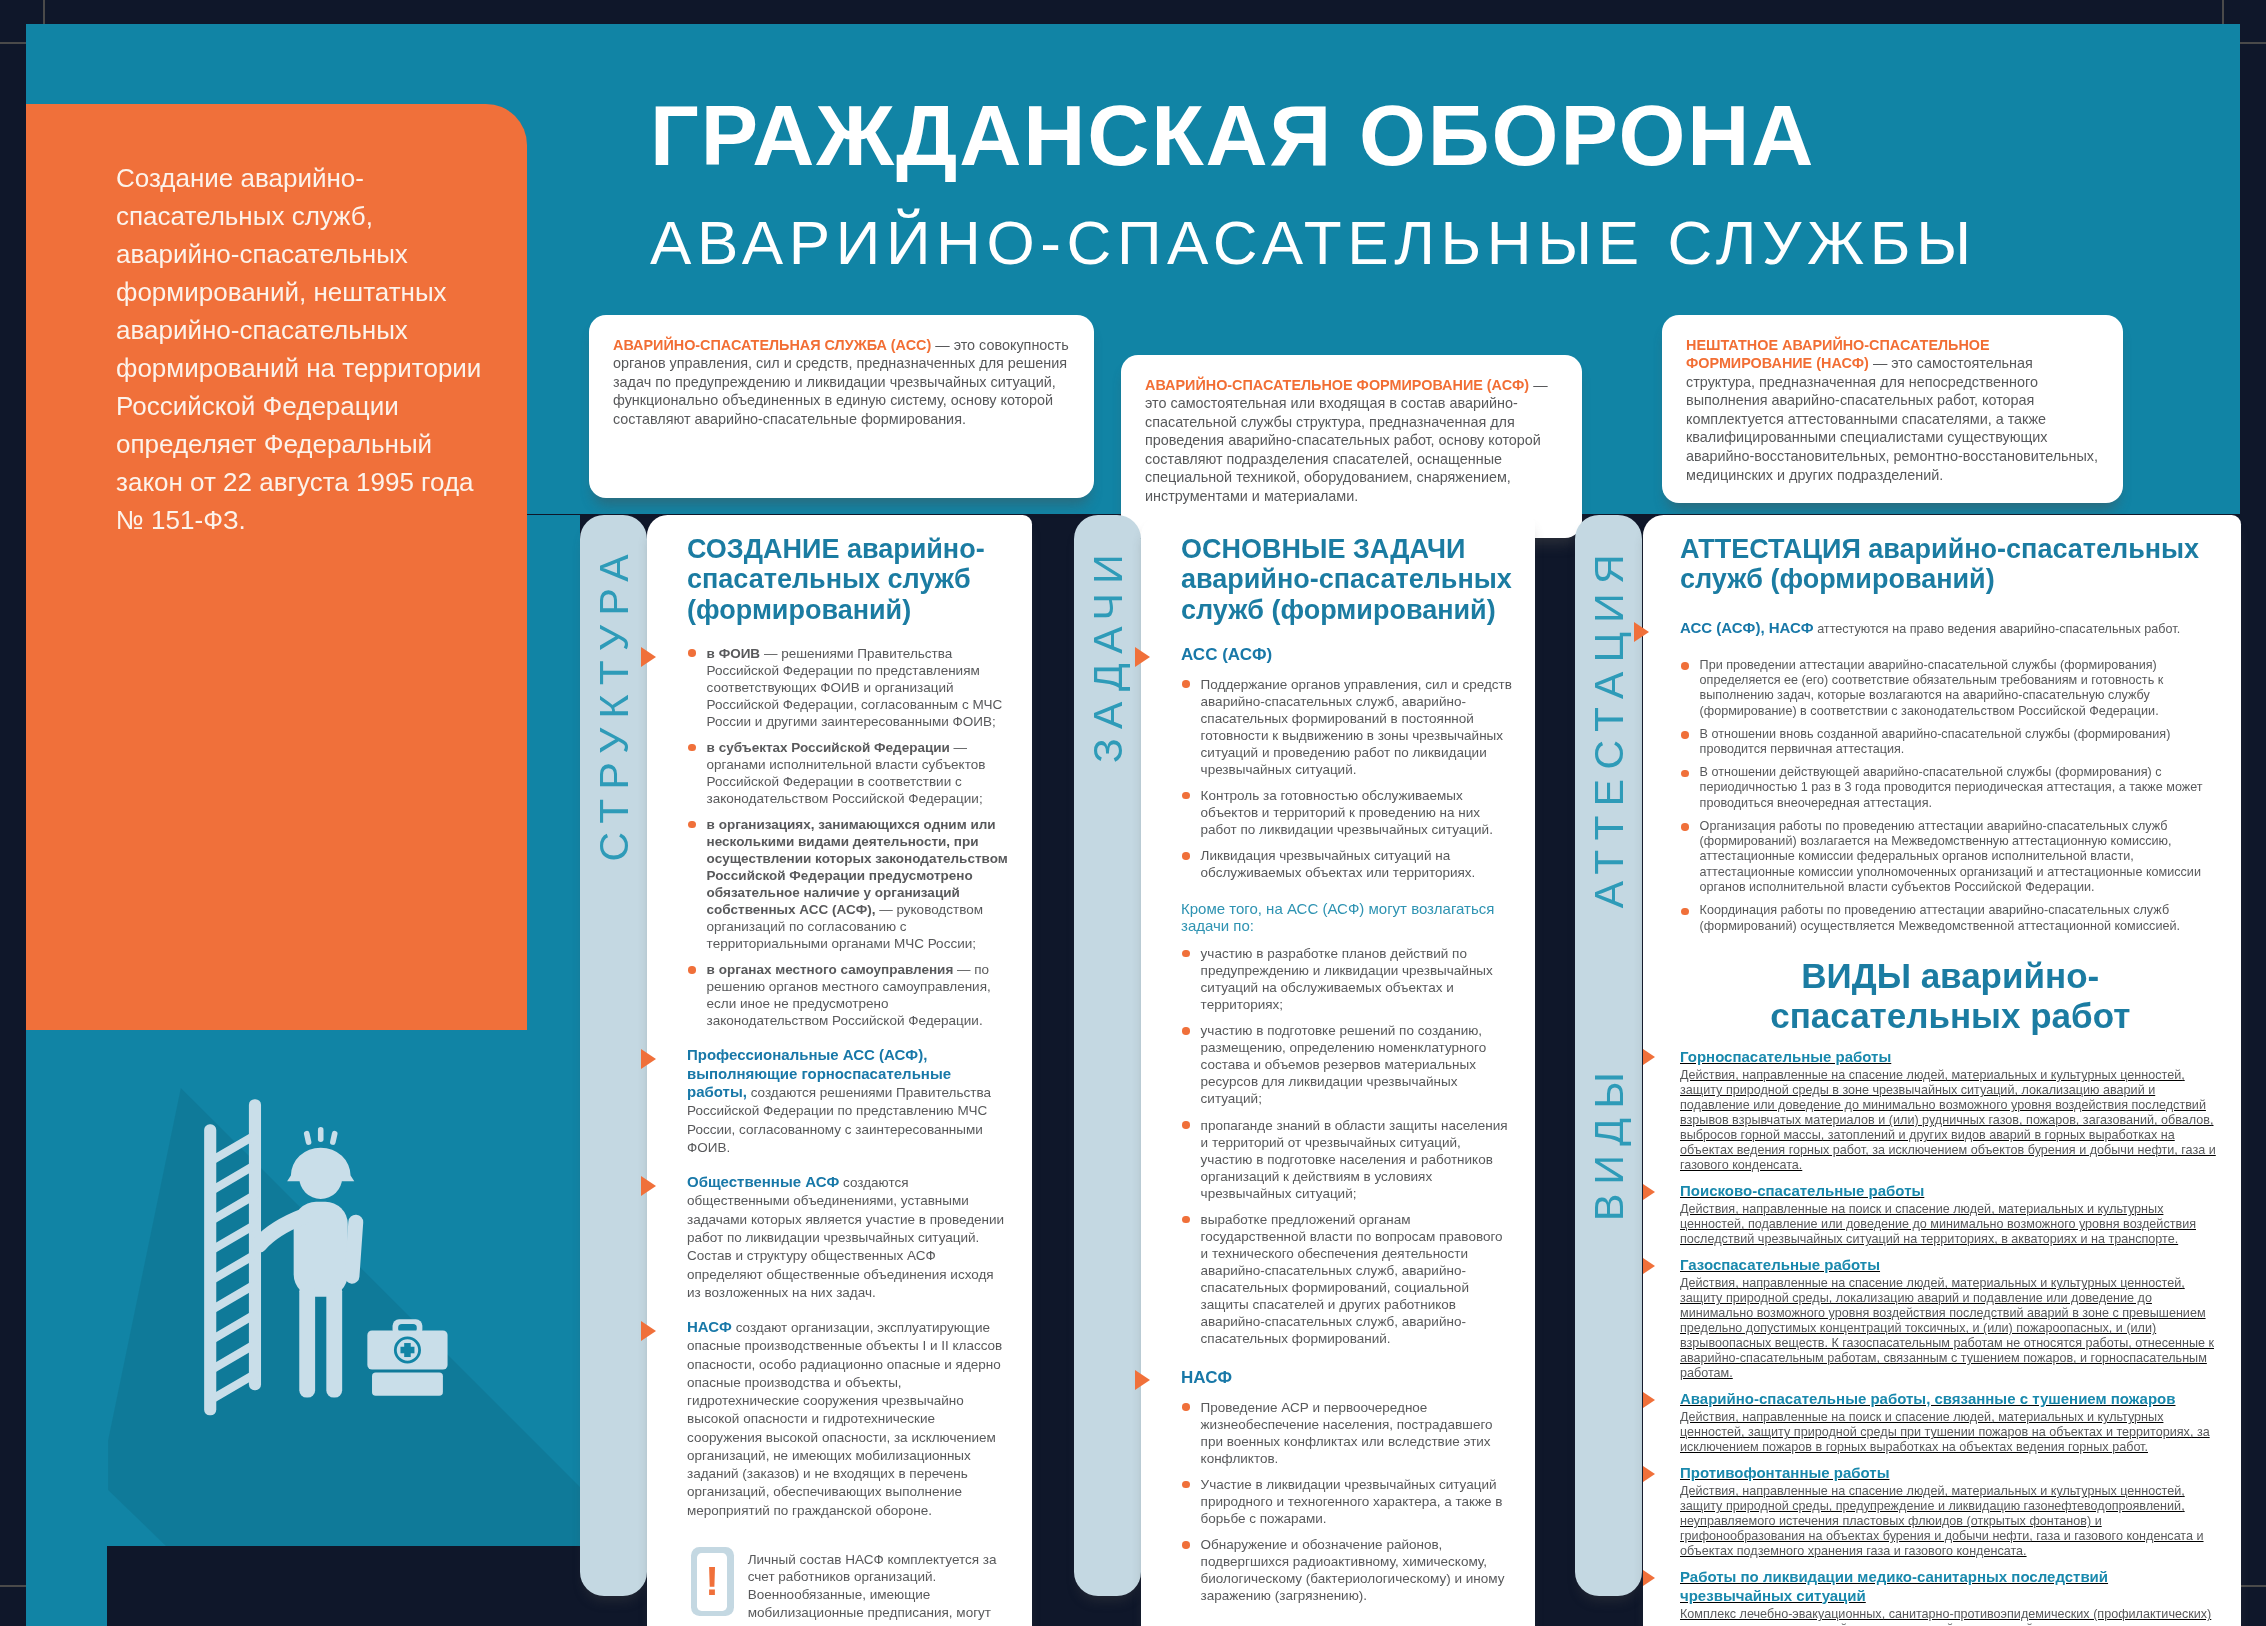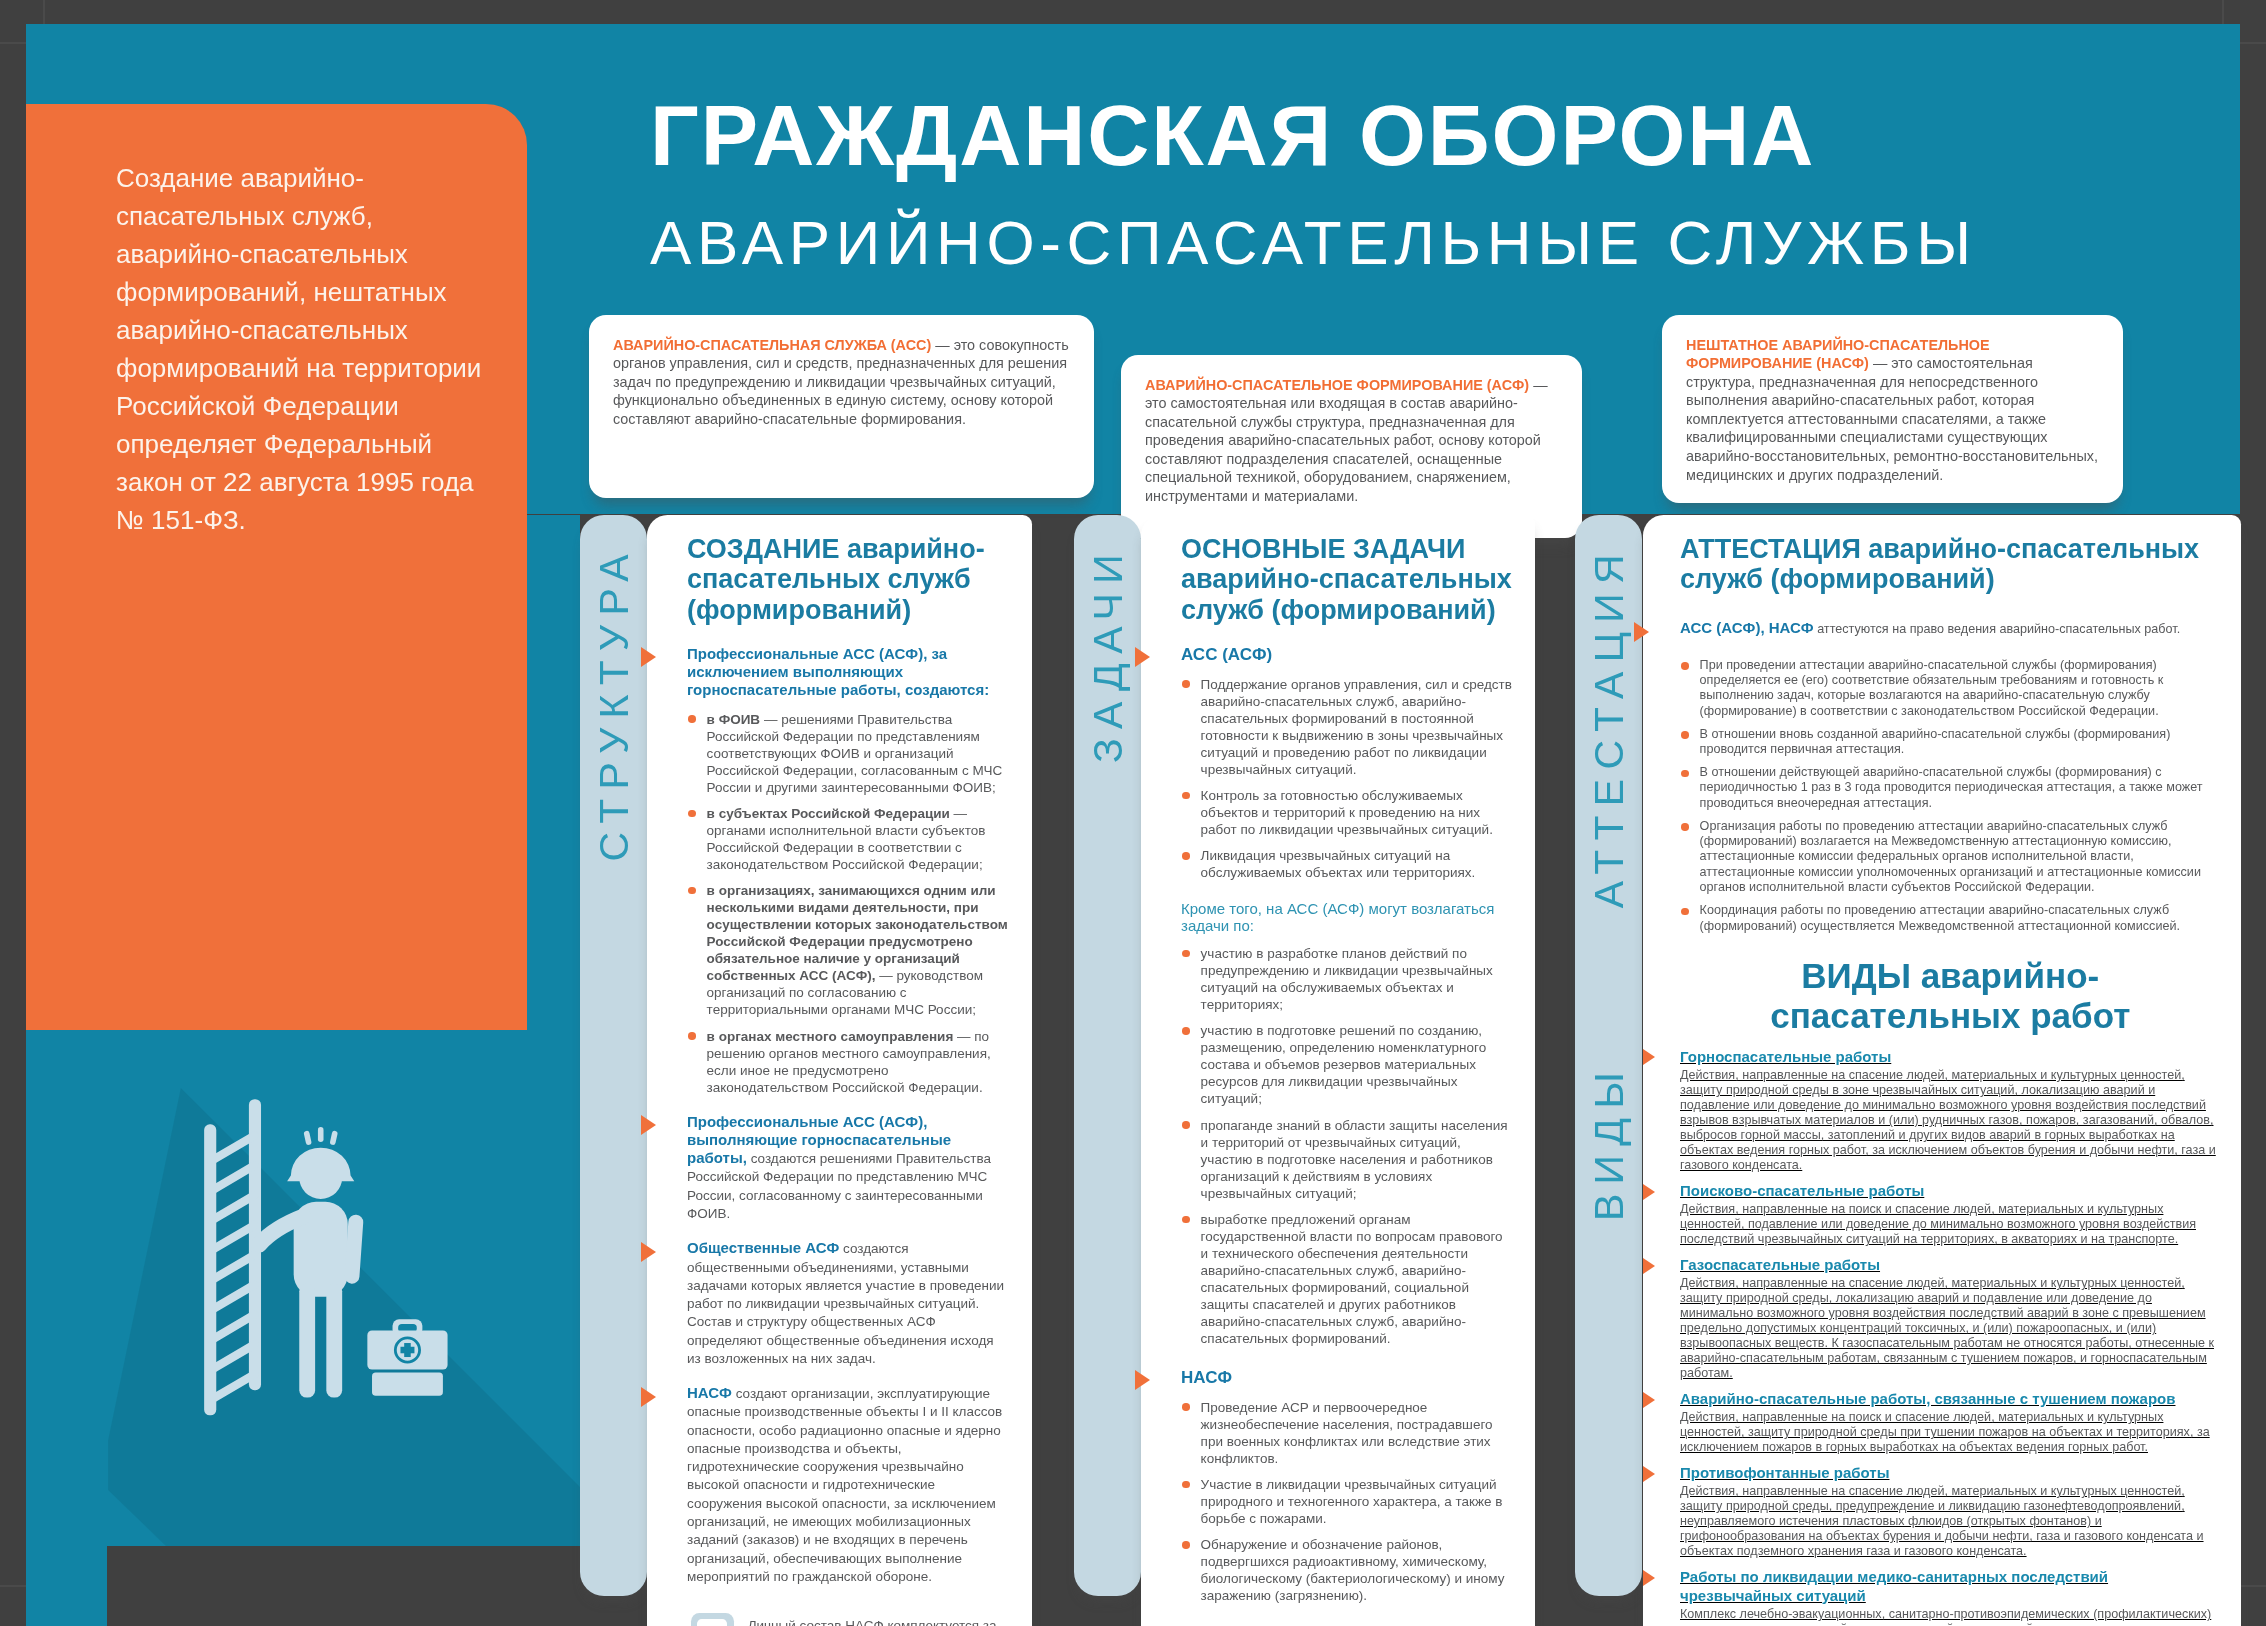--- a/index.html
+++ b/index.html
@@ -9,7 +9,7 @@
   }
   *{box-sizing:border-box;margin:0;padding:0;}
   body{background:#ffffff;font-family:"Liberation Sans", sans-serif;}
-  #page{position:relative;width:2266px;height:1627px;background:#404040;overflow:hidden;}
+  #page{position:relative;width:2266px;height:1627px;background:#0f172a;overflow:hidden;}
 
   .crop{position:absolute;background:#4a4a4a;}
 

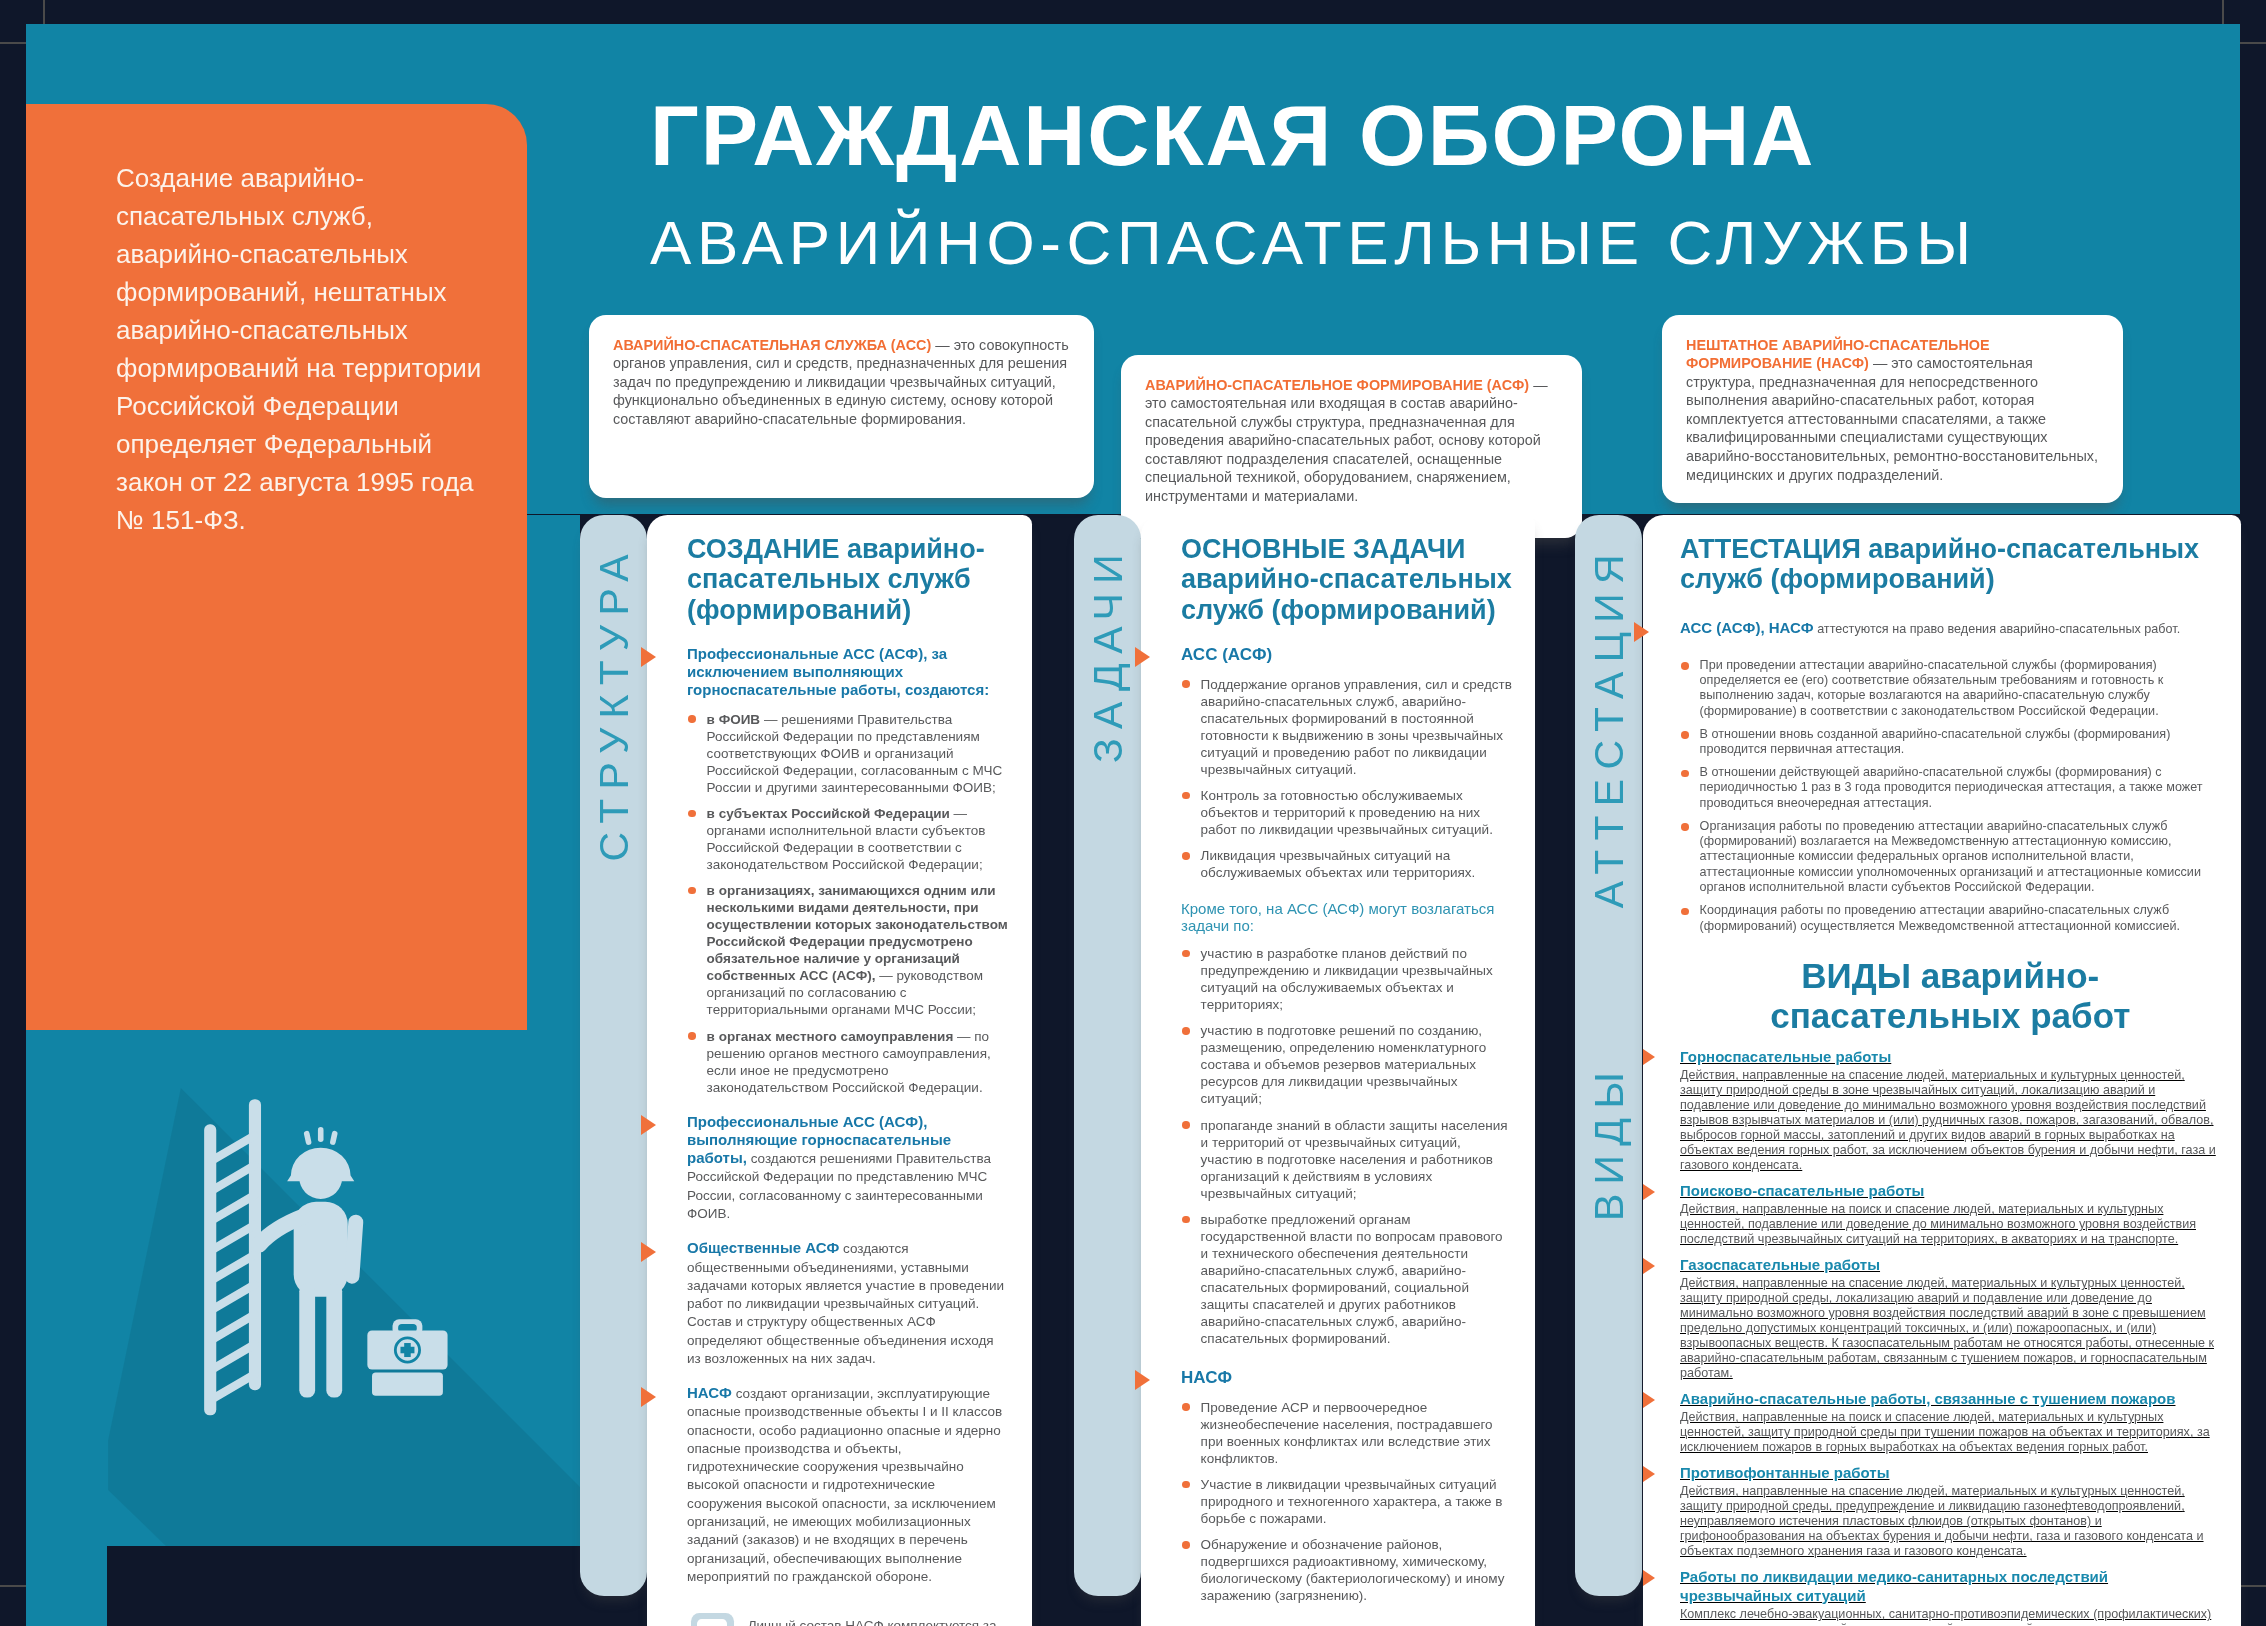--- a/index.html
+++ b/index.html
@@ -183,7 +183,6 @@
     <div>
 
         <div class="section arrowed">
-          <p><span class="lead-bold">Профессиональные АСС (АСФ), за исключением выполняющих горноспасательные работы, создаются:</span><span class="lead-rest"></span></p>
           <ul class="dots">
 
               <li><span class="b-bold">в ФОИВ</span><span> — решениями Правительства Российской Федерации по представлениям соответствующих ФОИВ и организаций Российской Федерации, согласованным с МЧС России и другими заинтересованными ФОИВ;</span></li>

